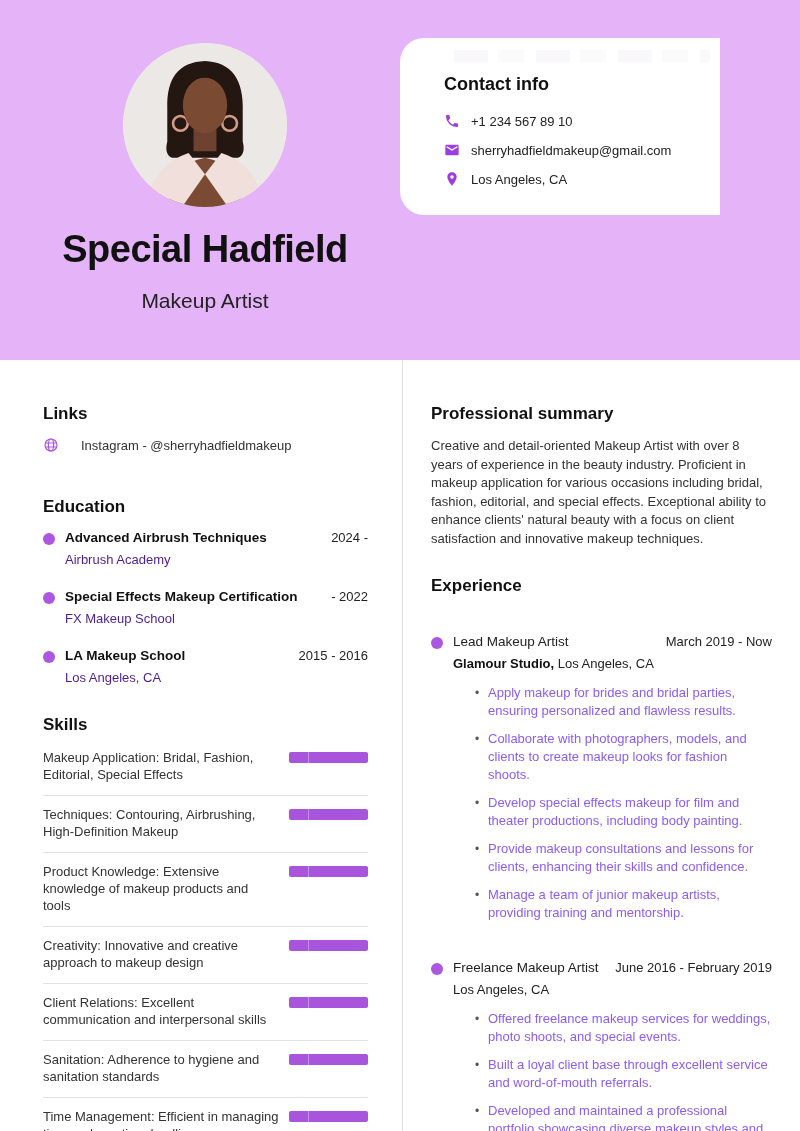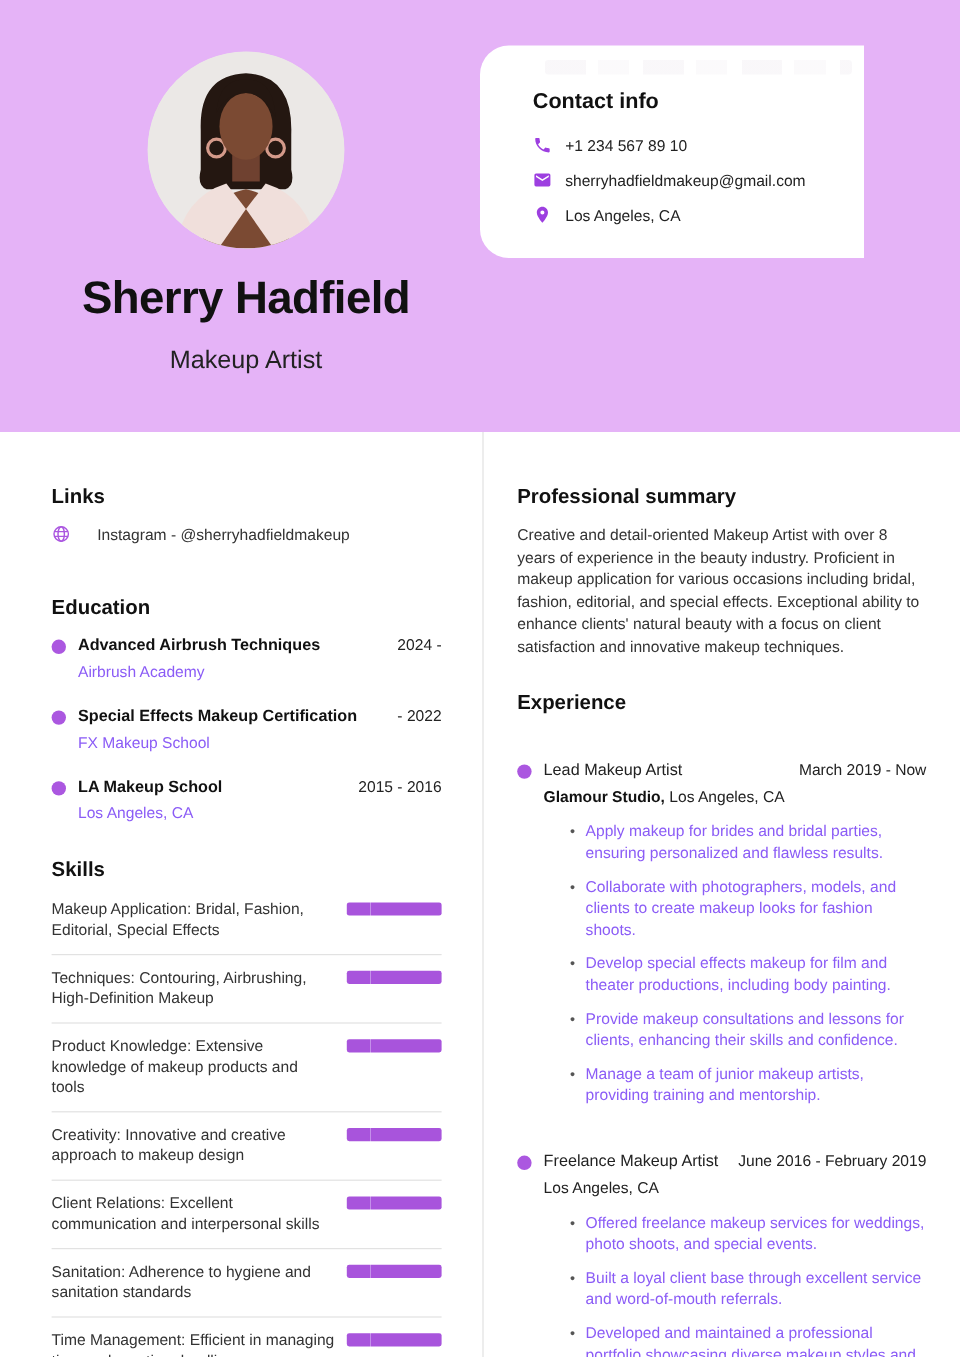--- a/index.html
+++ b/index.html
@@ -167,7 +167,7 @@
     </div>
 
     <div class="name-block">
-      <h1>Sherry Hadfield</h1>
+      <h1>Special Hadfield</h1>
       <div class="job-title">Makeup Artist</div>
     </div>
   </header>

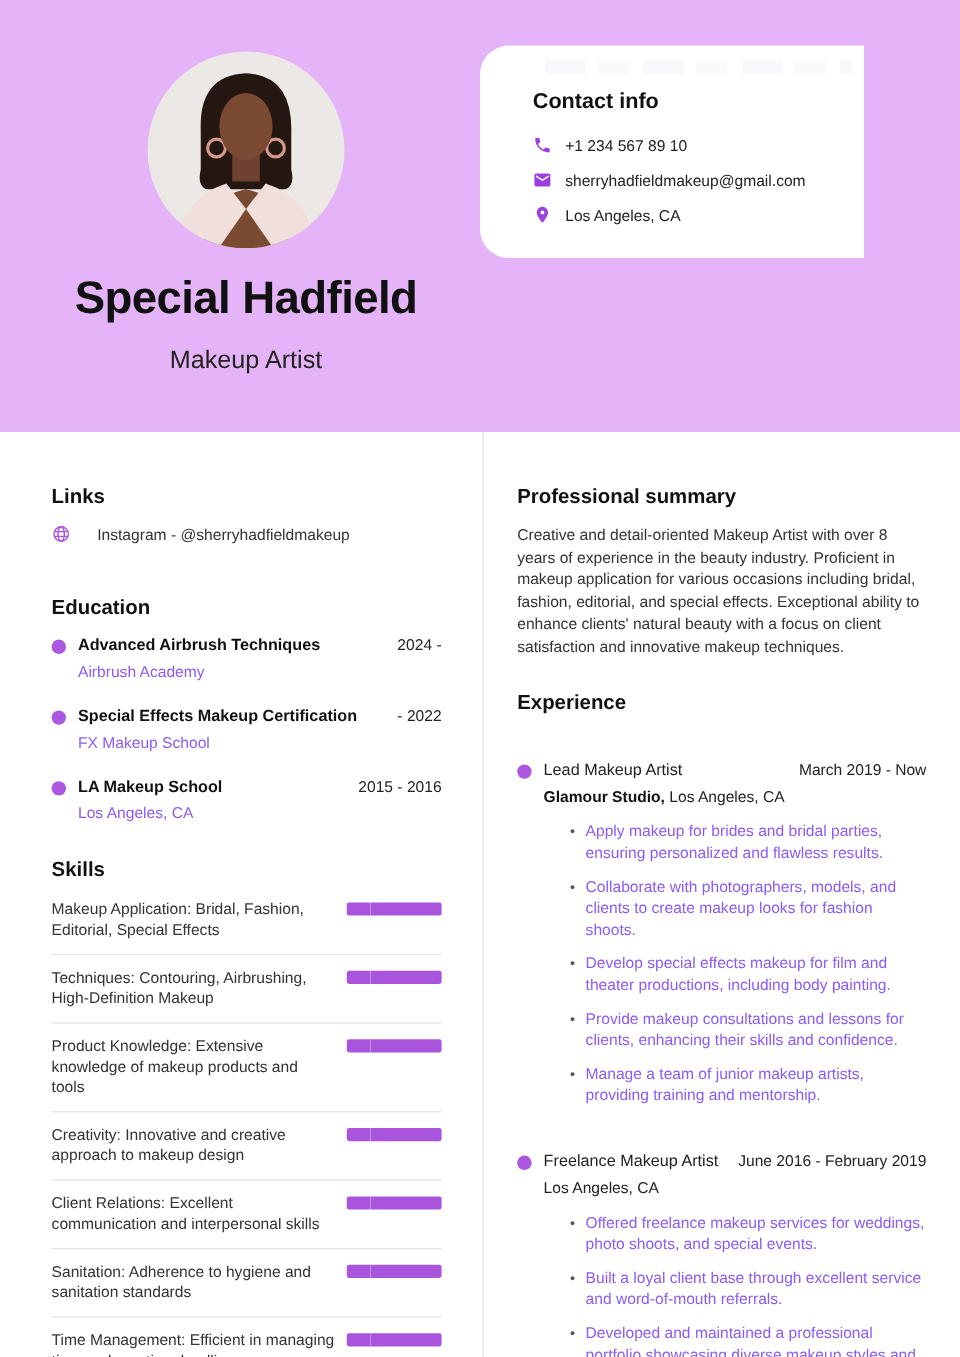--- a/index.html
+++ b/index.html
@@ -78,7 +78,7 @@
   .edu-head{display:flex;justify-content:space-between;align-items:baseline;gap:8px;}
   .edu-title{font-size:13.5px;font-weight:700;color:var(--text-dark);}
   .edu-dates{font-size:13px;color:#222;white-space:nowrap;}
-  .edu-sub{margin-top:7px;font-size:13px;color:#8b5cf6;}
+  .edu-sub{margin-top:7px;font-size:13px;color:#4c1d95;}
 
   
   .skill-item{

